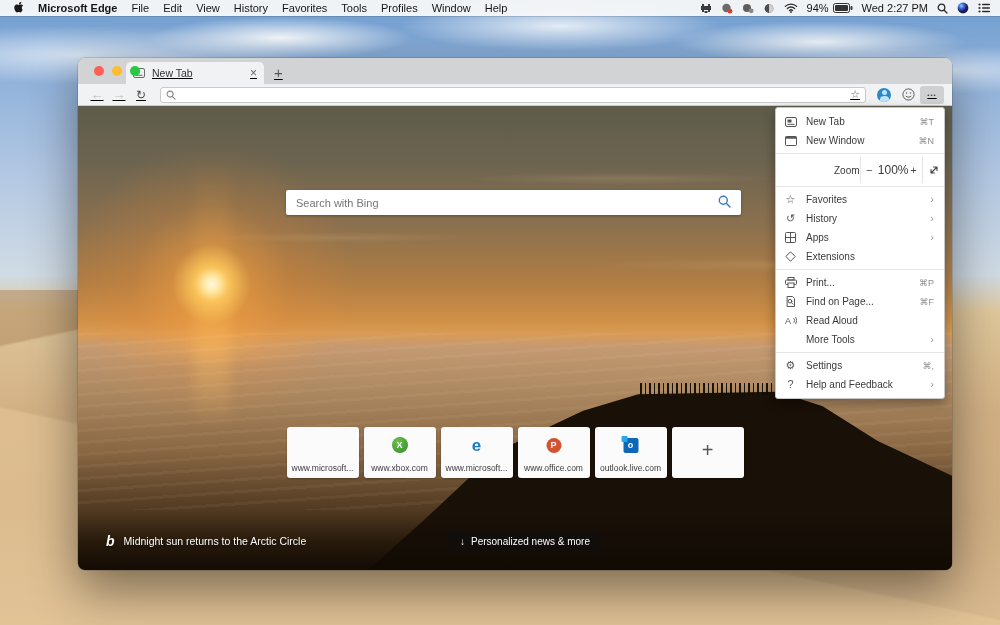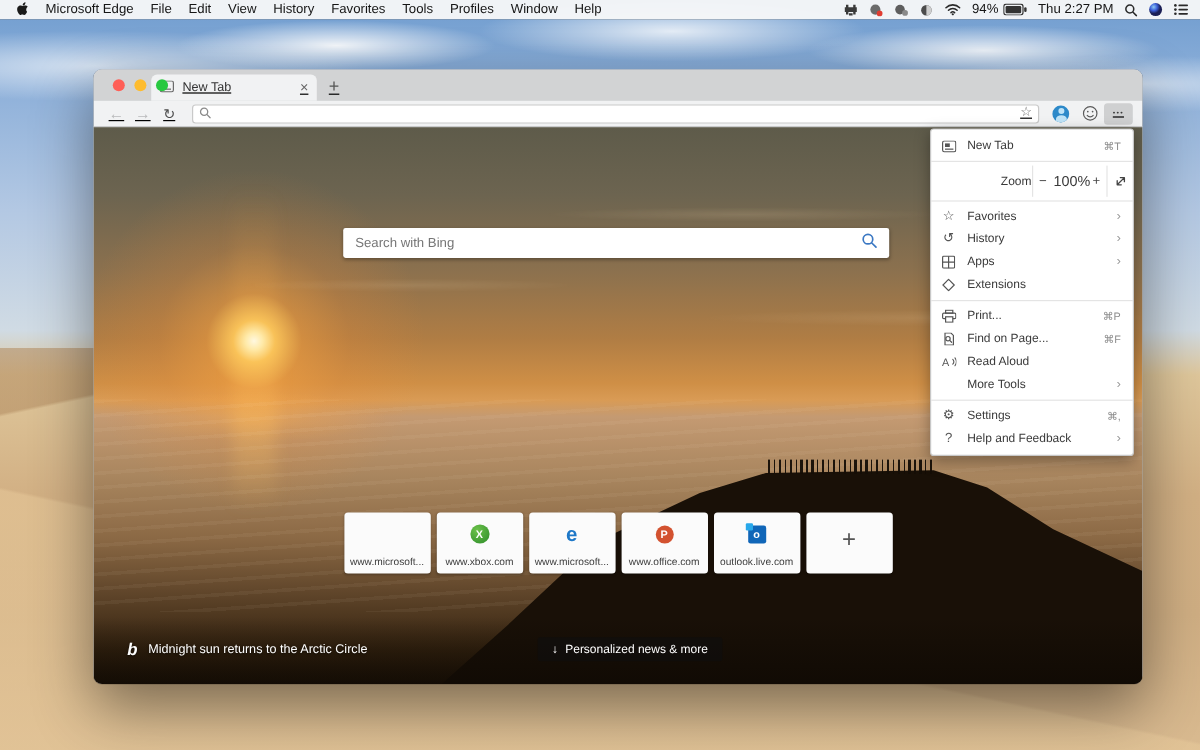--- a/index.html
+++ b/index.html
@@ -22,7 +22,7 @@
   .menubar { position:absolute; left:0; top:0; width:1000px; height:16px; background:rgba(246,247,248,.96);
     display:flex; align-items:center; font-size:11px; color:#161616; z-index:50; box-shadow:0 0.5px 0 rgba(0,0,0,.25); }
   .mb-left { display:flex; align-items:center; gap:14px; padding-left:14px; }
-  .mb-app { font-weight:normal; }
+  .mb-app { font-weight:bold; }
   .mb-item { white-space:nowrap; }
   .mb-right { margin-left:auto; display:flex; align-items:center; gap:9px; padding-right:10px; }
   .mb-right svg { display:block; }

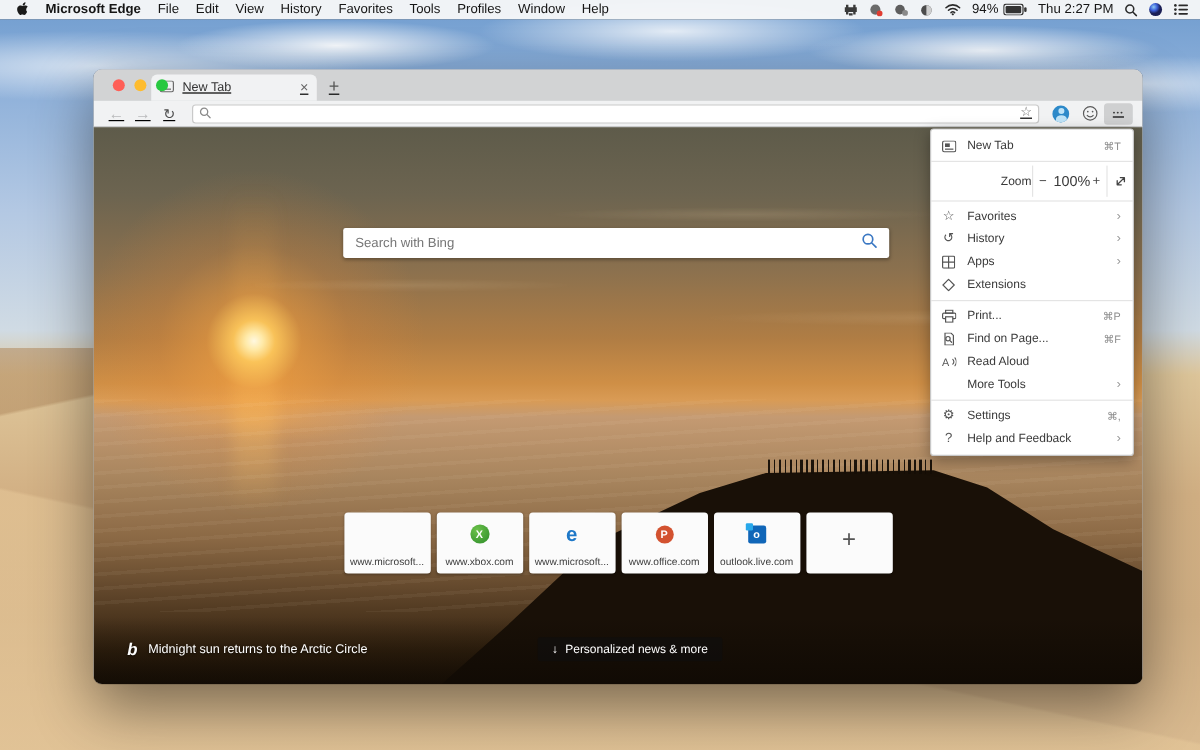--- a/index.html
+++ b/index.html
@@ -196,7 +196,7 @@
           </svg>
         </span>
     </span>
-    <span class="mb-clock">Thu 2:27 PM</span>
+    <span class="mb-clock">Wed 2:27 PM</span>
     <span>
         <svg width="11" height="11" viewBox="0 0 11 11" fill="none" stroke="#2b2b2b" stroke-width="1.3" stroke-linecap="round">
           <circle cx="4.5" cy="4.5" r="3.3"></circle>

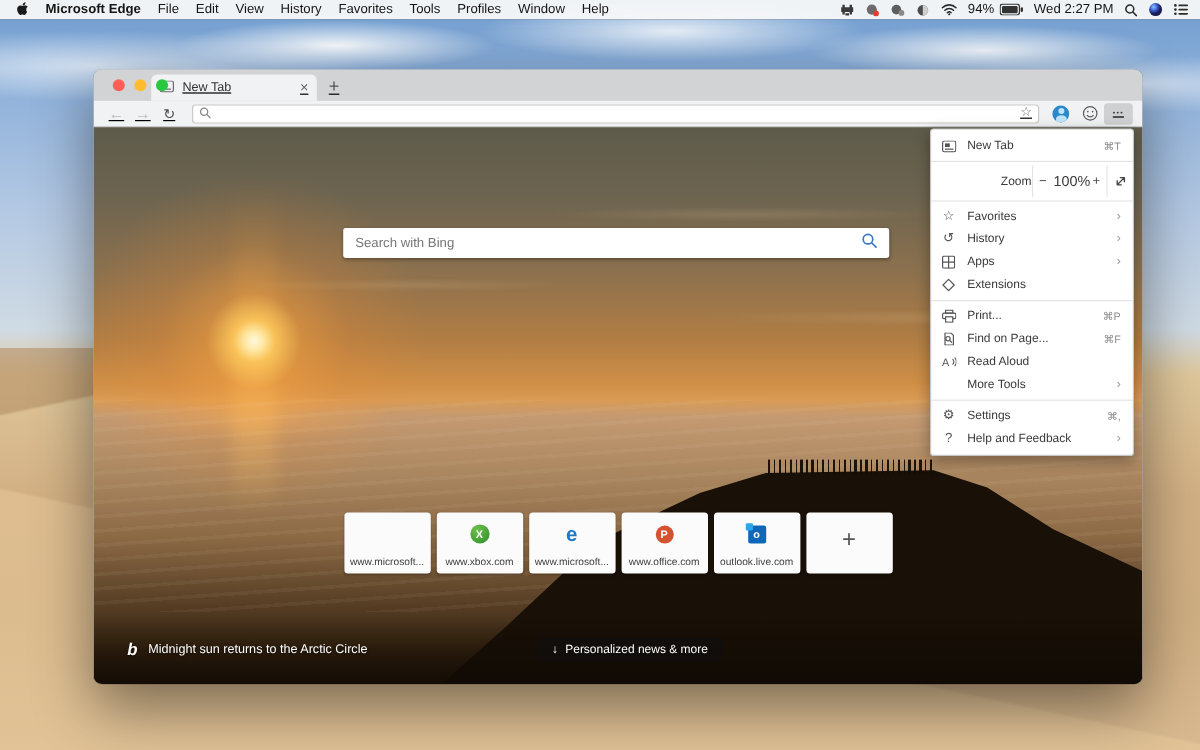--- a/index.html
+++ b/index.html
@@ -357,6 +357,16 @@
       <span class="mlb">New Tab</span>
       <span class="msc">⌘T</span>
     </div>
+    <div class="mrow">
+      <span class="mic">
+          <svg width="12" height="10" viewBox="0 0 12 10">
+            <rect x="0.5" y="0.5" width="11" height="9" rx="1" fill="none" stroke="#555"></rect>
+            <rect x="0.5" y="0.5" width="11" height="2.2" fill="#555"></rect>
+          </svg>
+        </span>
+      <span class="mlb">New Window</span>
+      <span class="msc">⌘N</span>
+    </div>
     <div class="mdiv"></div>
 
     <div class="mrow zrow">

